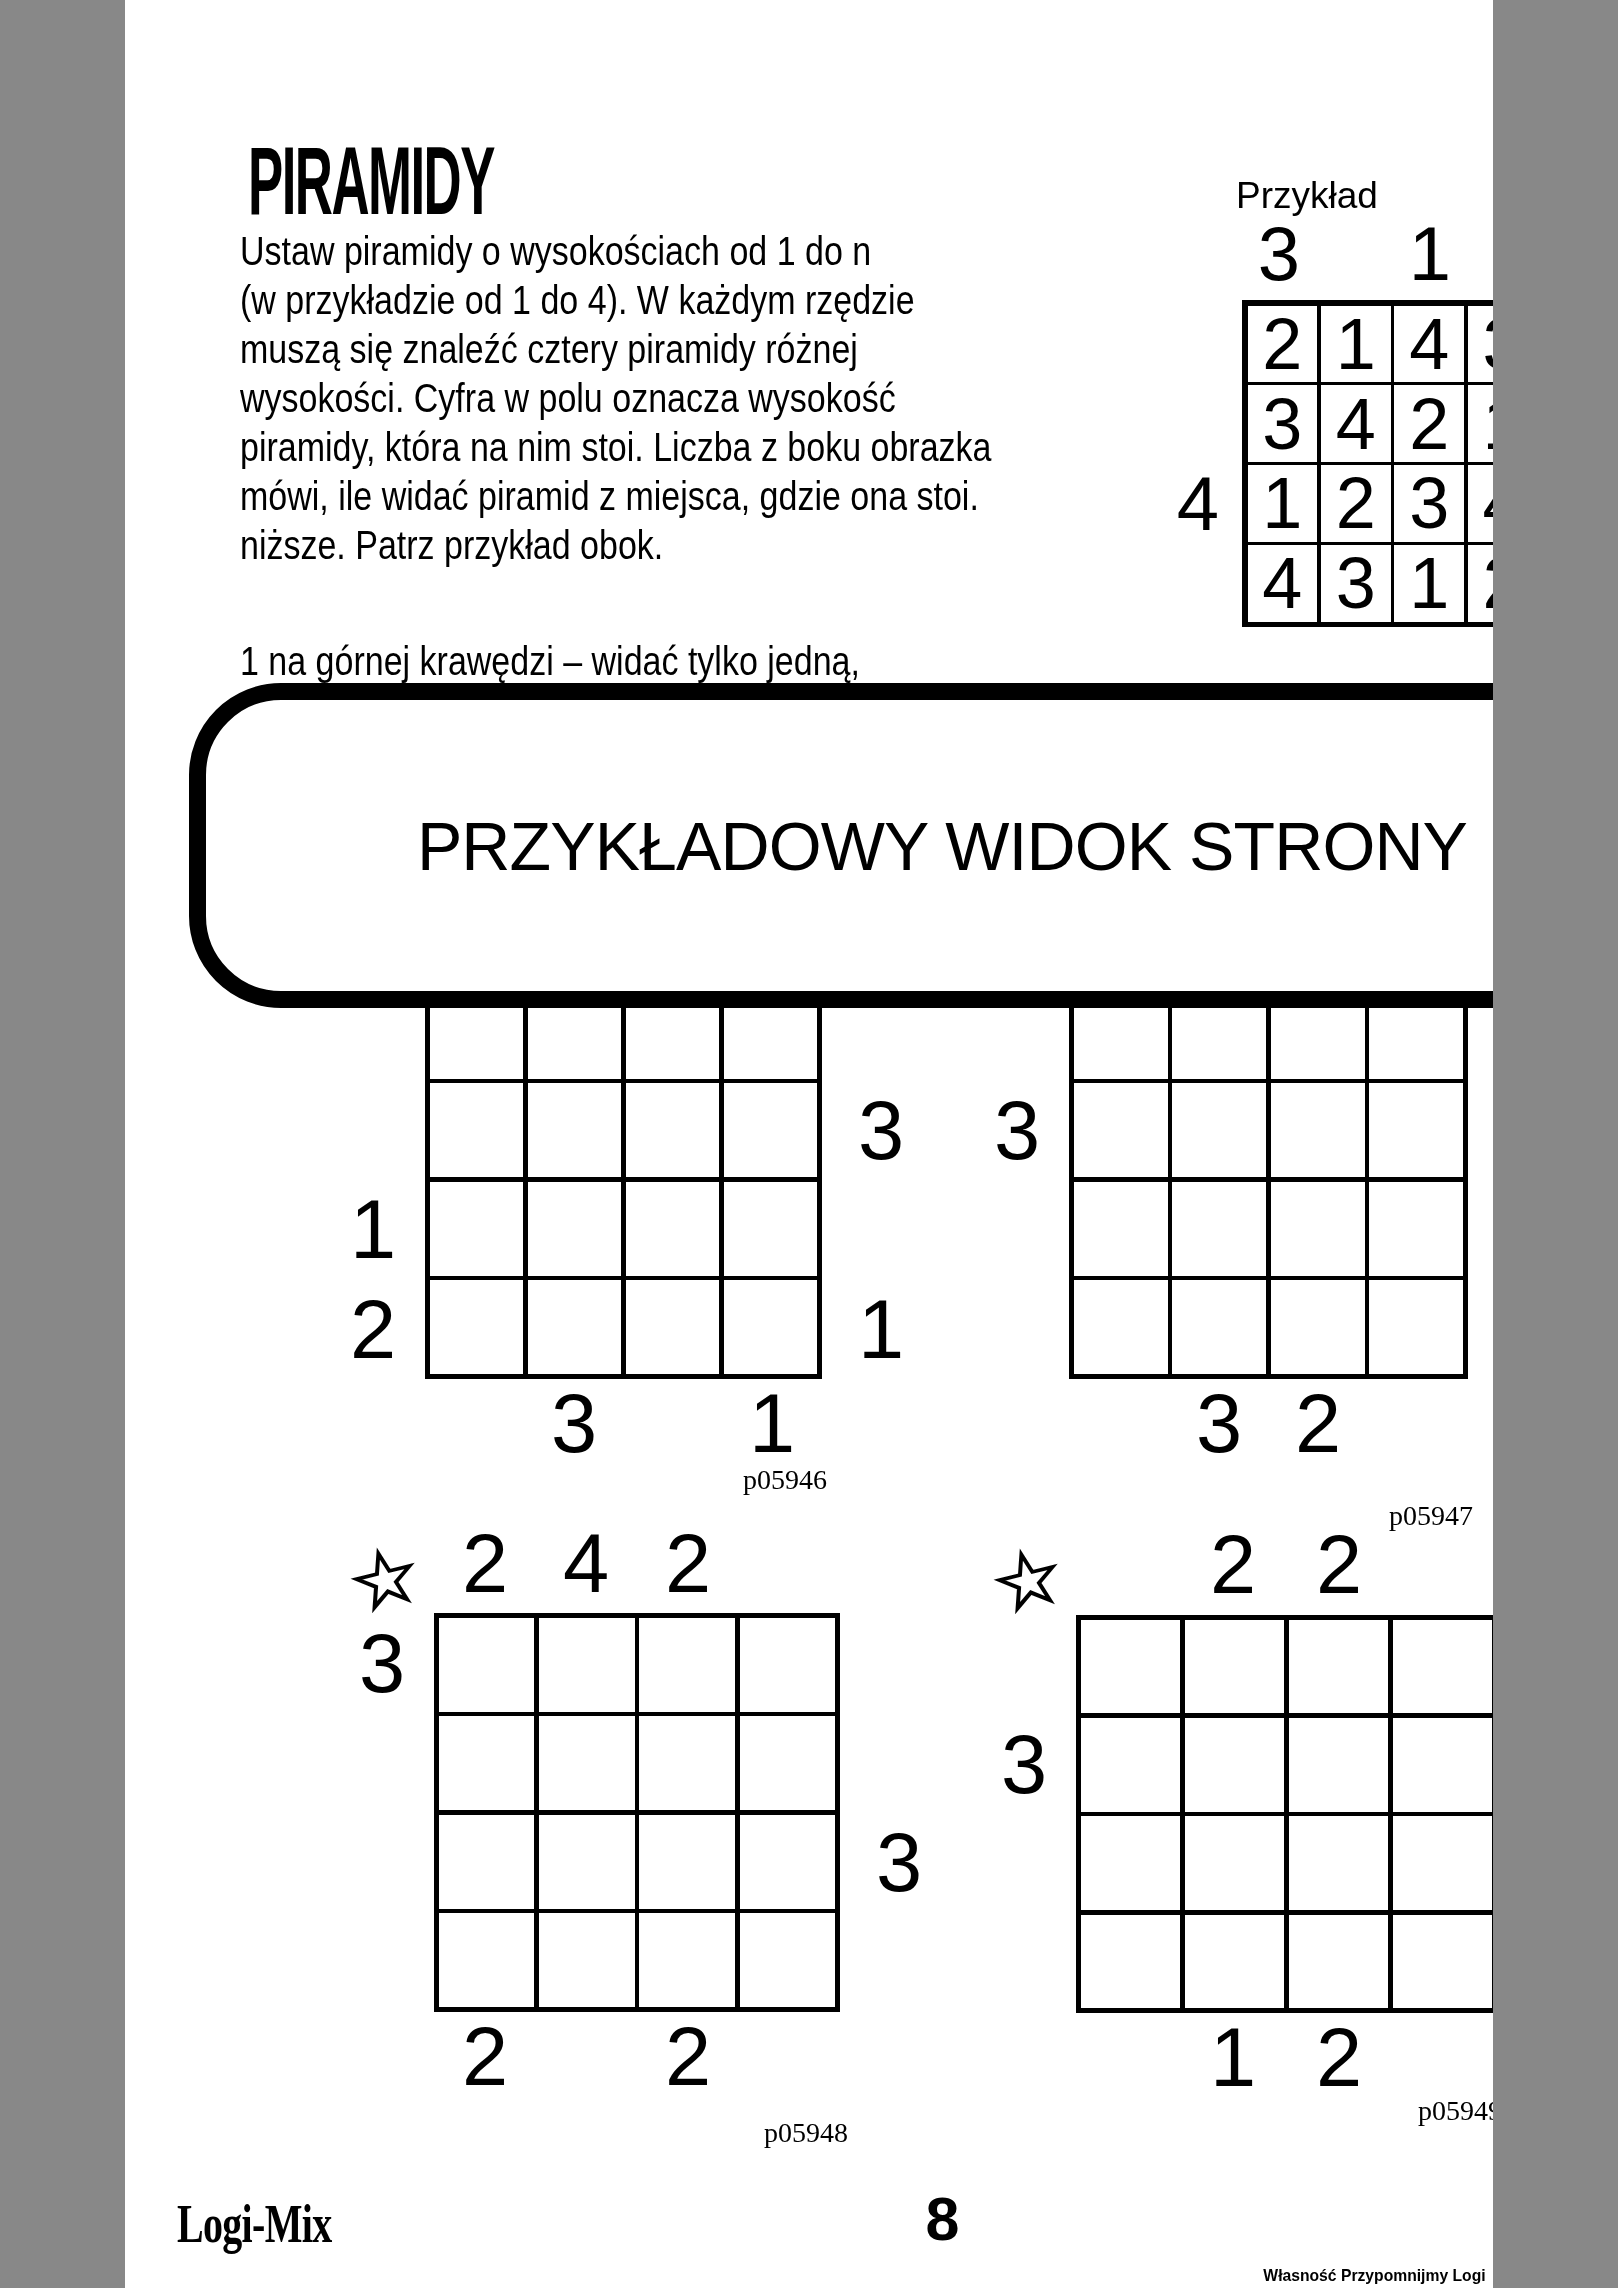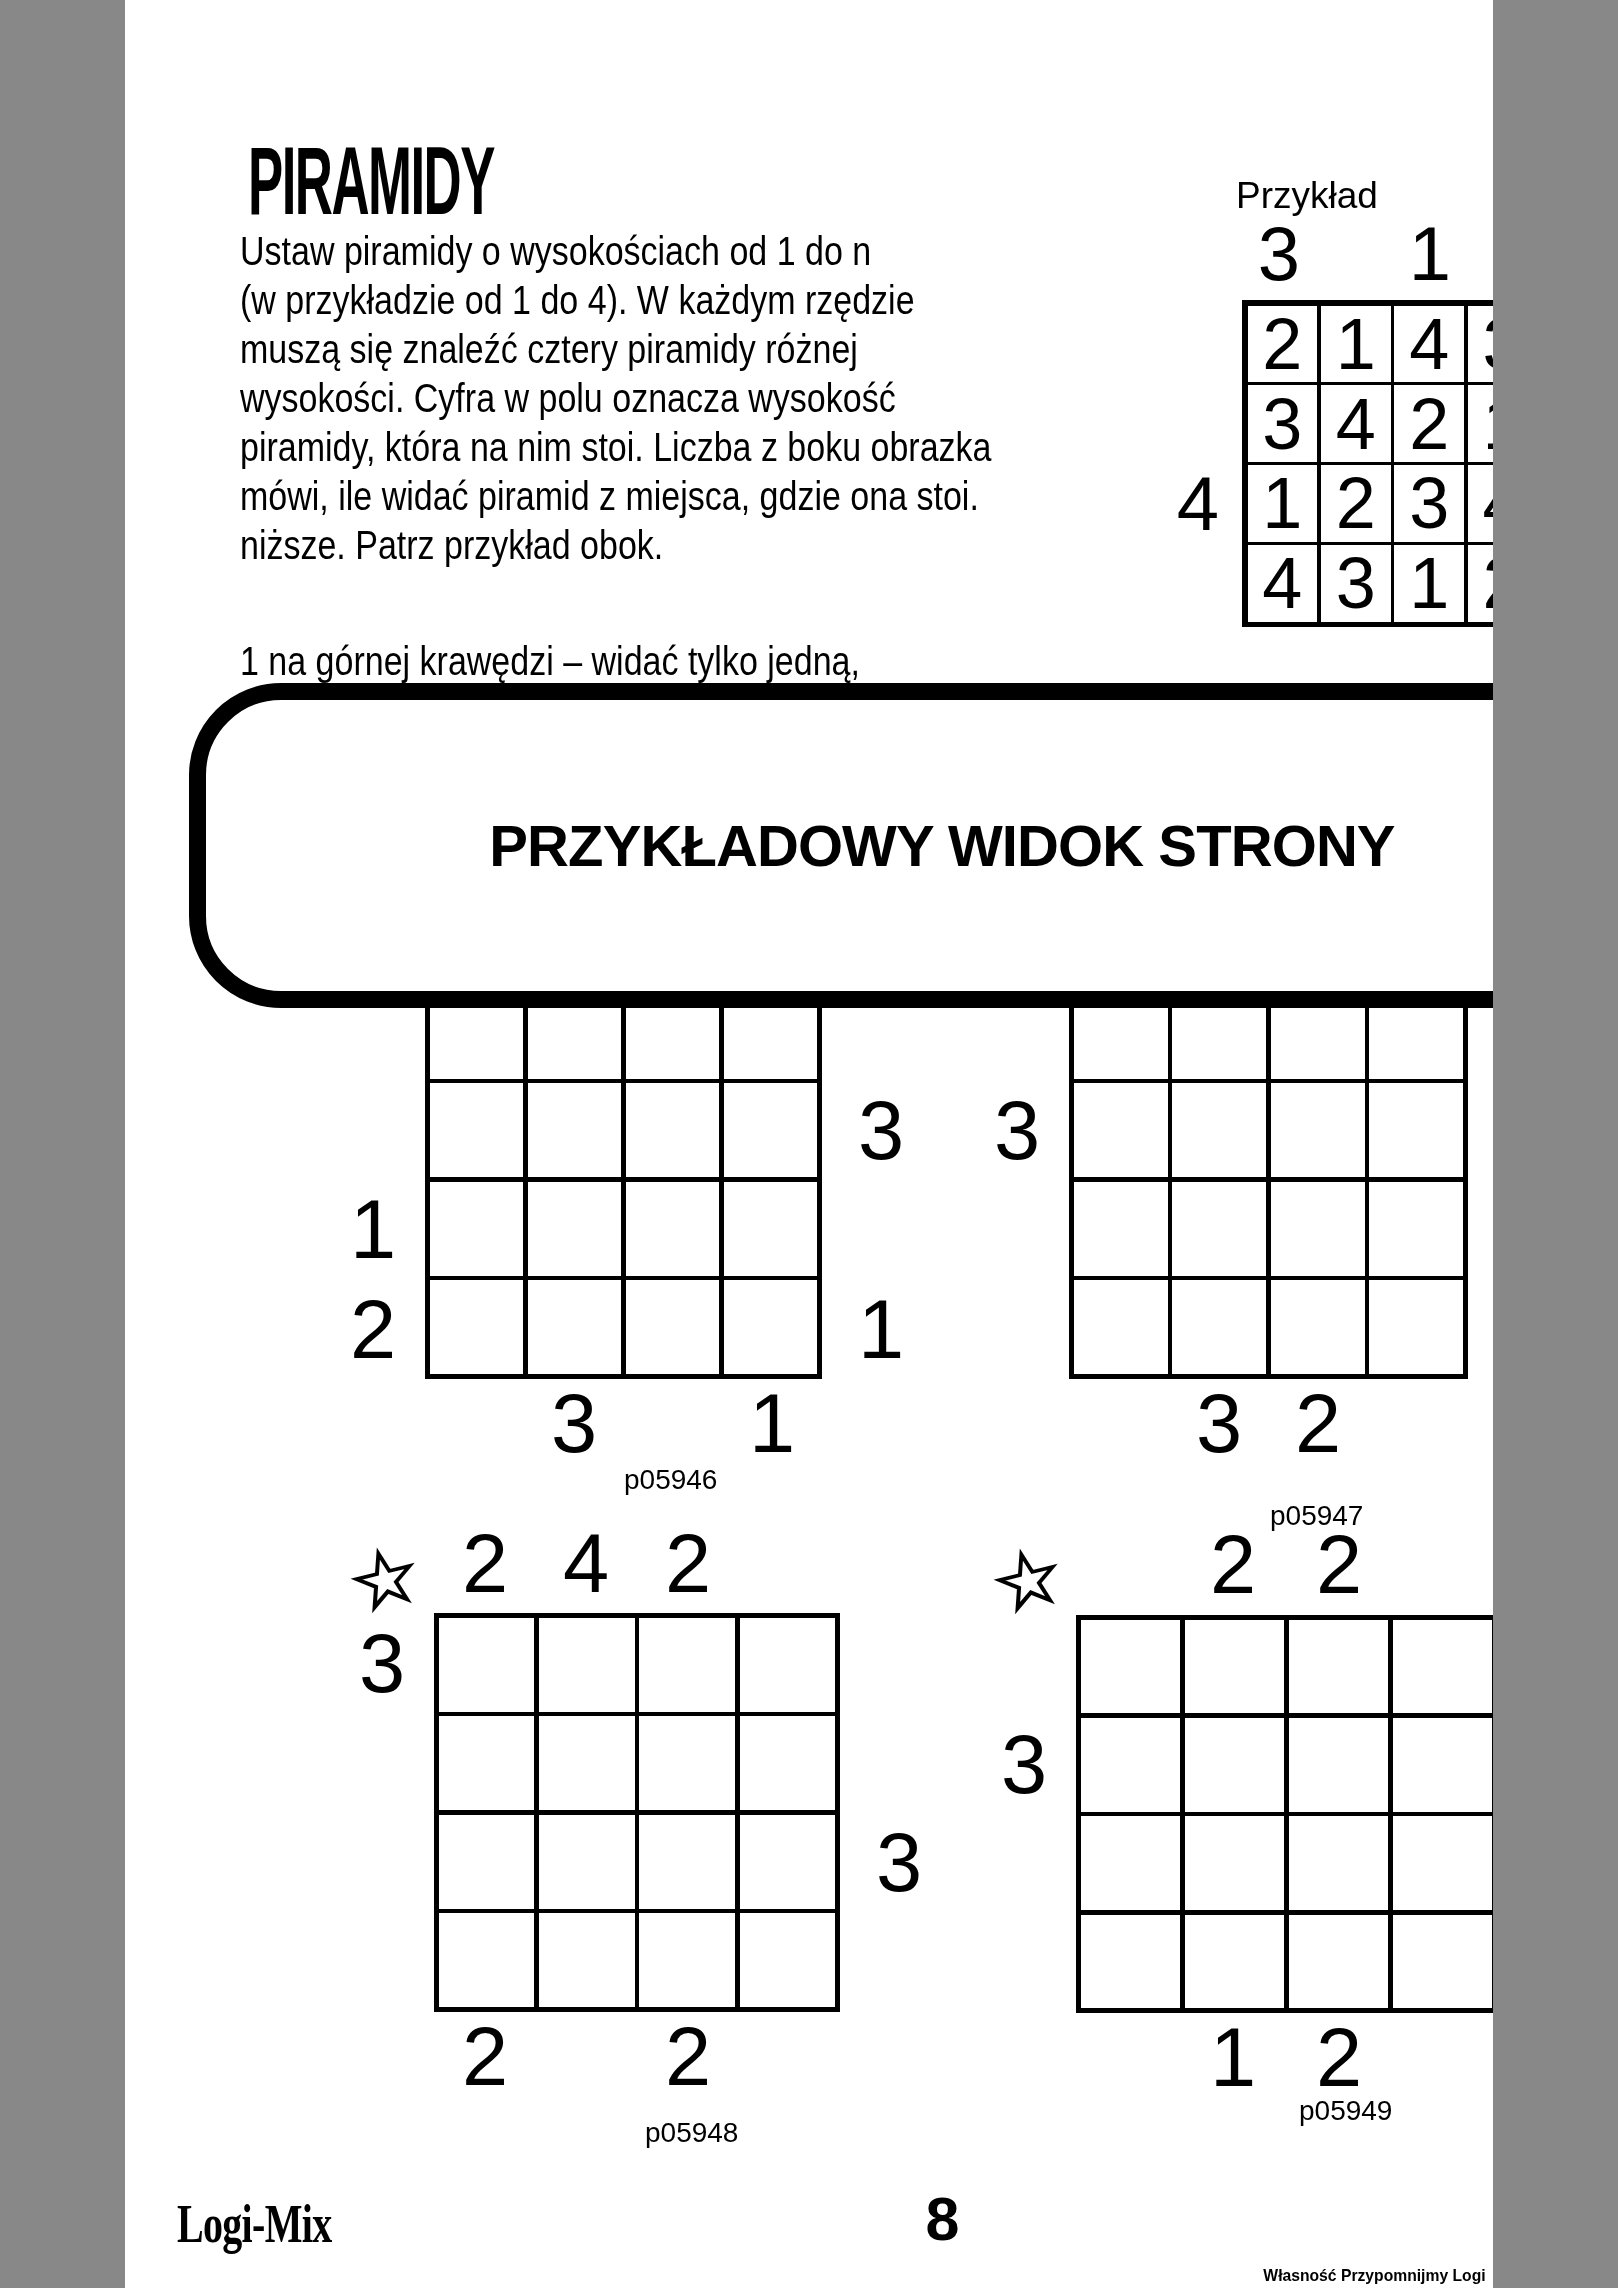--- a/index.html
+++ b/index.html
@@ -34,7 +34,7 @@
     box-sizing:border-box; border:17.5px solid #000; border-radius:92px;
     background:#fff; z-index:5; display:flex; align-items:center; justify-content:center;
   }
-  .banner-text { font-size:58px; font-weight:bold; letter-spacing:-0.9px; white-space:nowrap; }
+  .banner-text { font-size:68px; font-weight:normal; letter-spacing:-0.9px; white-space:nowrap; }
 
   .pgrid {
     position:absolute; background:#000; padding:4.6px; box-sizing:border-box;

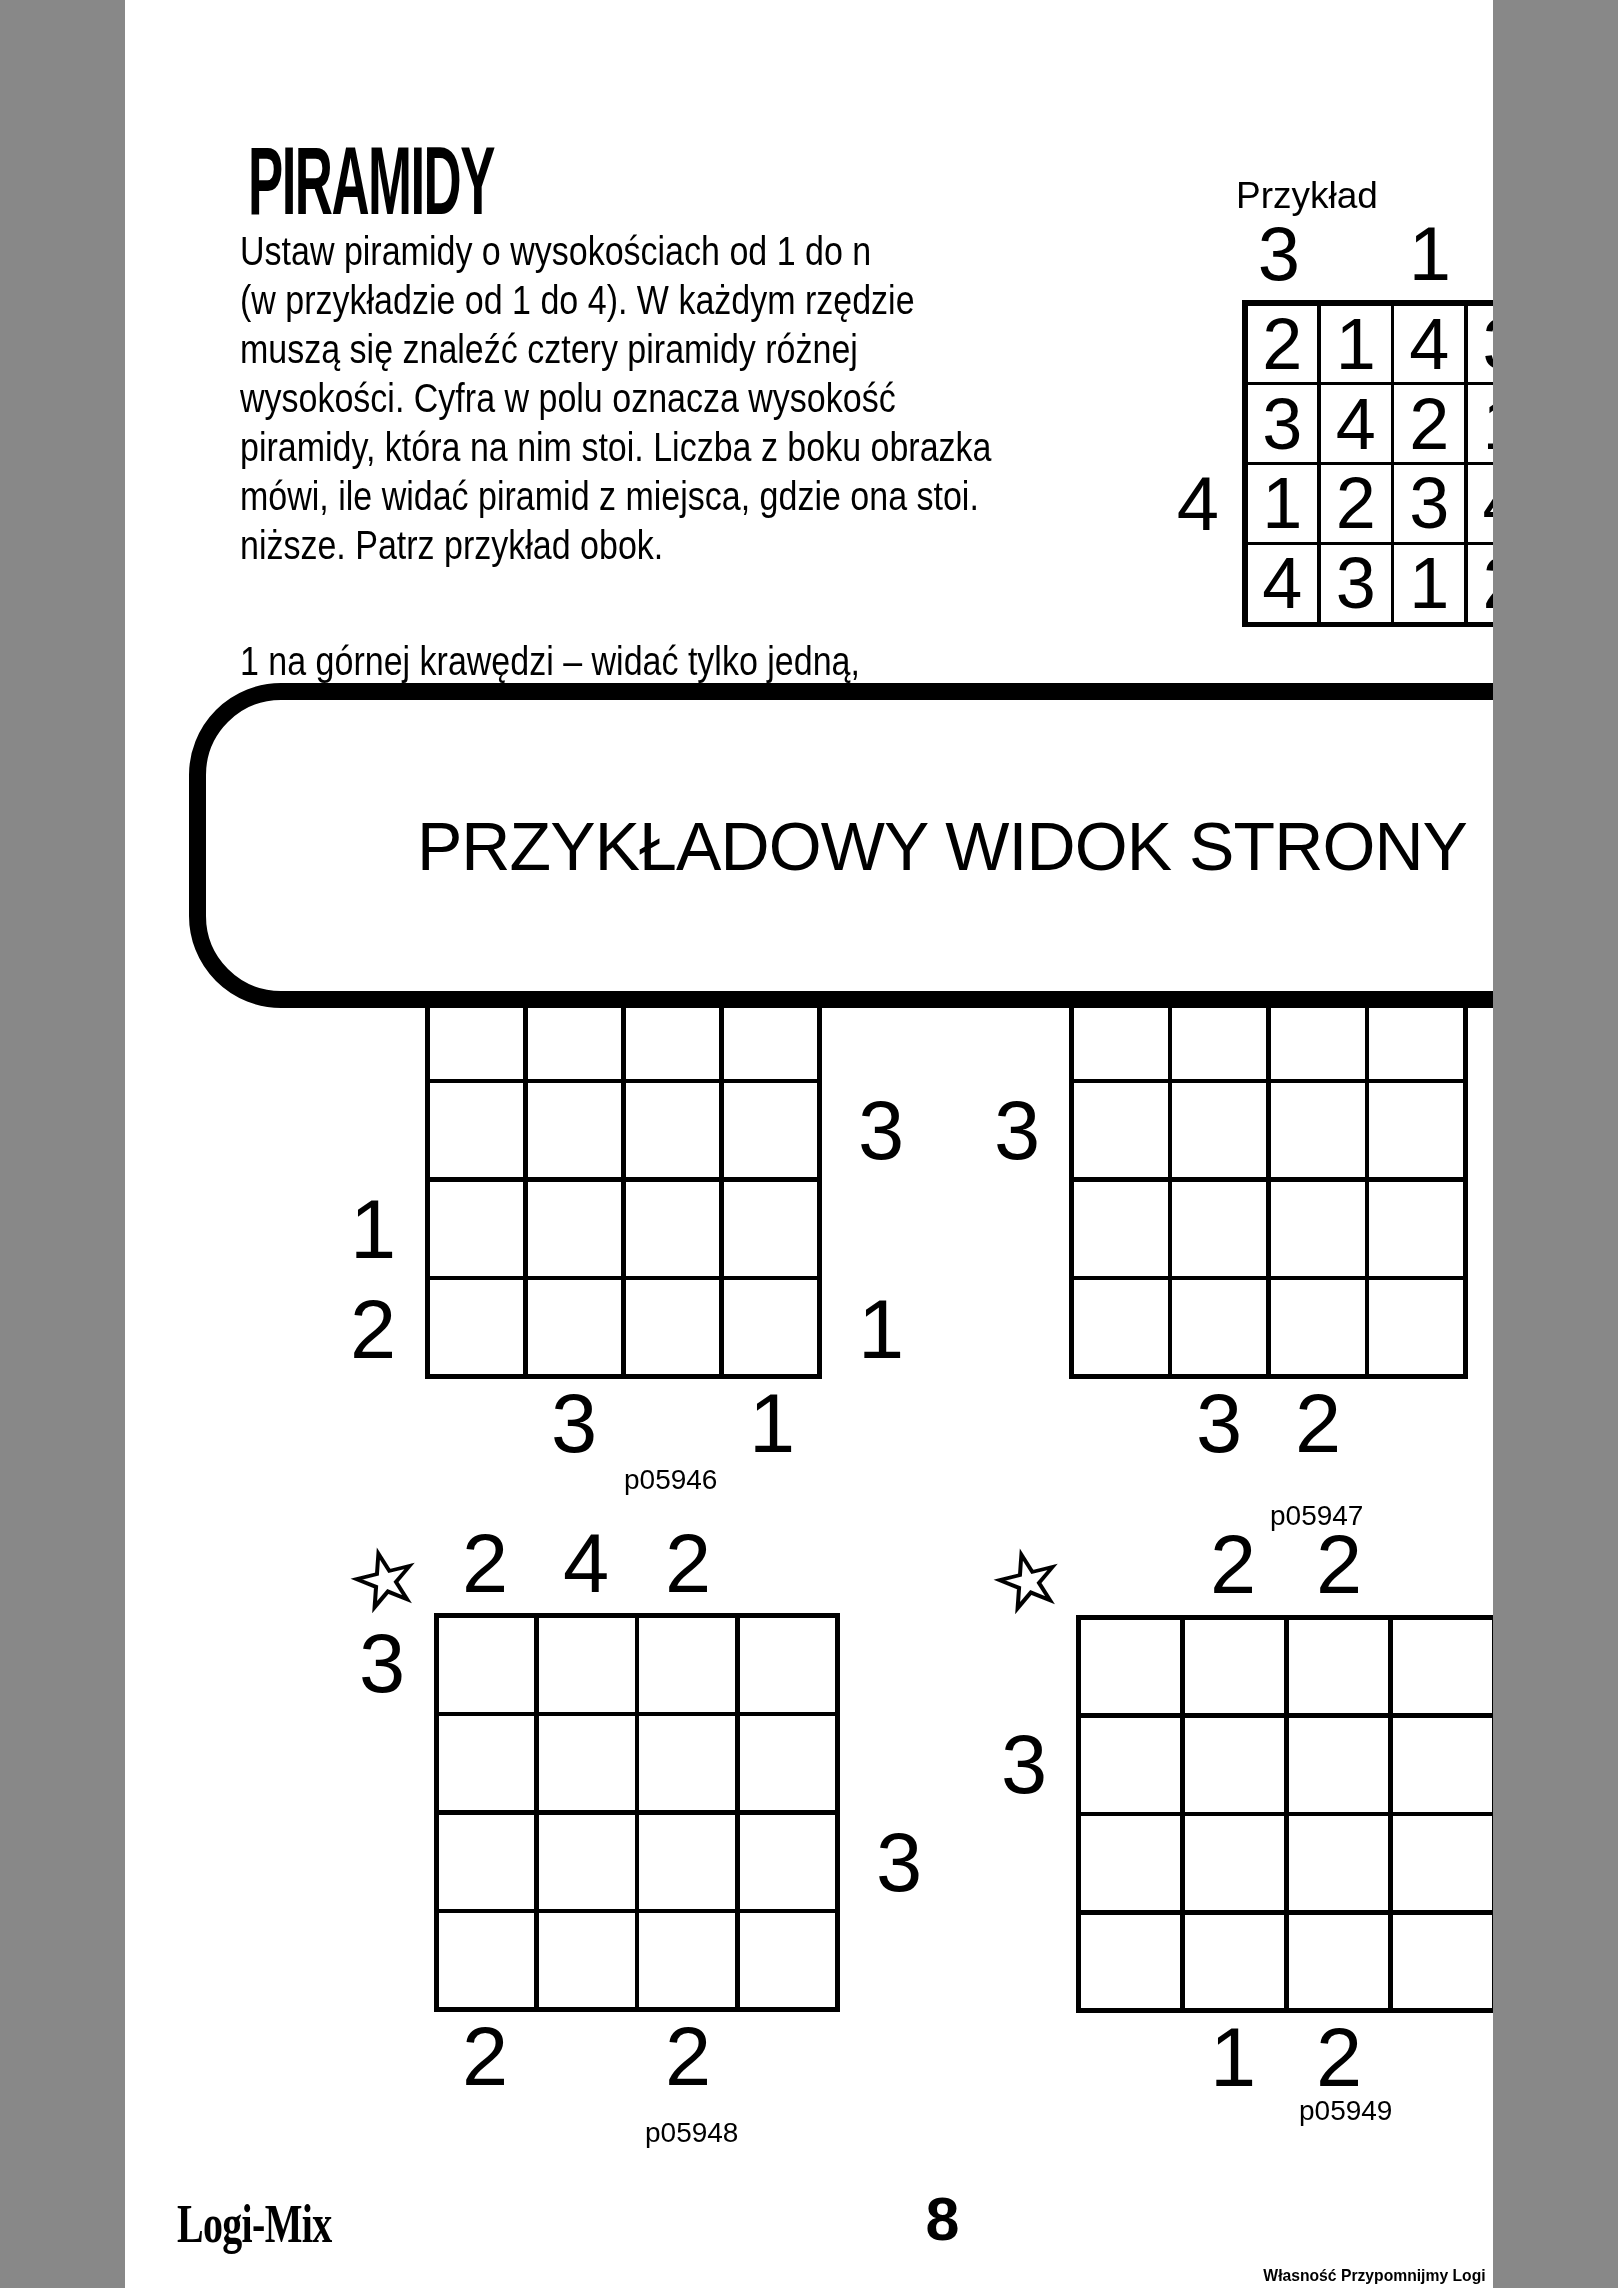--- a/index.html
+++ b/index.html
@@ -44,7 +44,7 @@
 
   .clue { position:absolute; font-size:83px; line-height:1; transform:translate(-50%,-50%); z-index:2; }
   .eclue { position:absolute; font-size:76px; line-height:1; transform:translate(-50%,-50%); }
-  .plabel { position:absolute; width:203px; font-size:28px; text-align:left; }
+  .plabel { position:absolute; width:203px; font-size:28px; text-align:right;font-family:Liberation Serif, serif; }
   .star {
     position:absolute; font-size:79px; line-height:1;
     transform:translate(-50%,-50%) rotate(-14deg);

